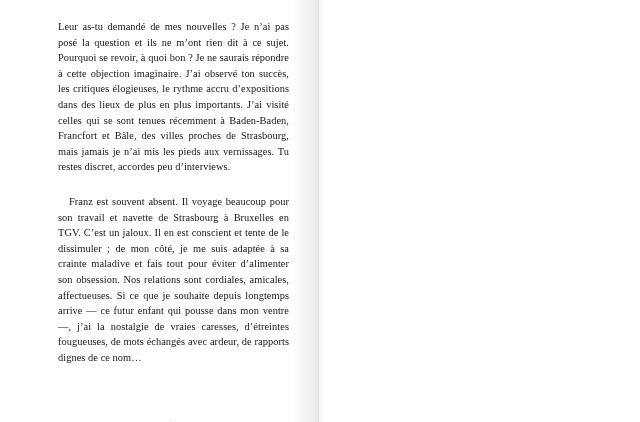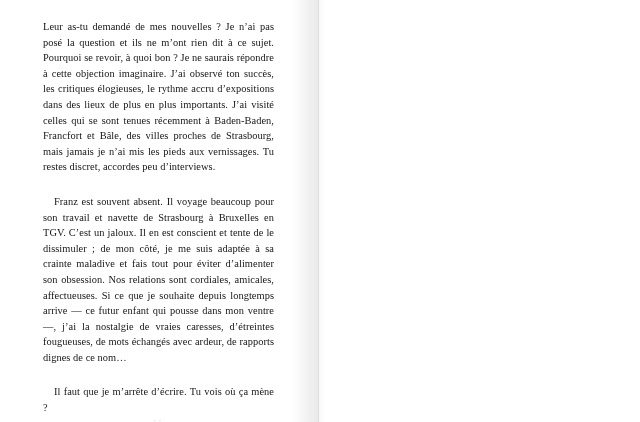--- a/index.html
+++ b/index.html
@@ -23,7 +23,7 @@
     top: 0;
     height: 422px;
   }
-  .page-left  { left: 0;   width: 318px; }
+  .page-left  { left: 15px;   width: 318px; }
   .page-right { left: 319px; width: 321px; }
 
   

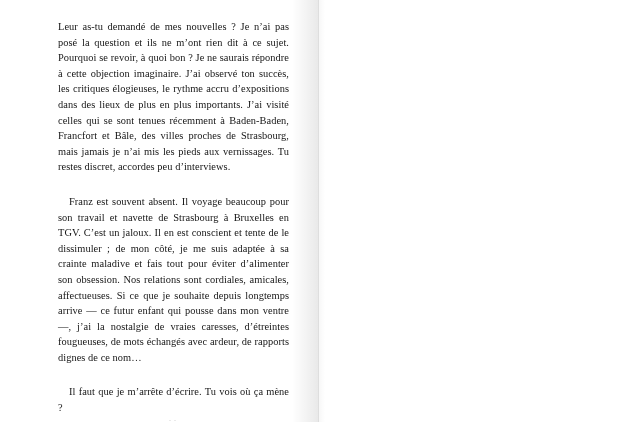--- a/index.html
+++ b/index.html
@@ -92,7 +92,6 @@
     <div class="textblock tb-left">
       <p class="noindent">Leur as-tu demandé de mes nouvelles ? Je n’ai pas posé la question et ils ne m’ont rien dit à ce sujet. Pourquoi se revoir, à quoi bon ? Je ne saurais répondre à cette objection imaginaire. J’ai observé ton succès, les critiques élogieuses, le rythme accru d’expositions dans des lieux de plus en plus importants. J’ai visité celles qui se sont tenues récemment à Baden-Baden, Francfort et Bâle, des villes proches de Strasbourg, mais jamais je n’ai mis les pieds aux vernissages. Tu restes discret, accordes peu d’interviews.</p>
       <p class="indent">Franz est souvent absent. Il voyage beaucoup pour son travail et navette de Strasbourg à Bruxelles en TGV. C’est un jaloux. Il en est conscient et tente de le dissimuler ; de mon côté, je me suis adaptée à sa crainte maladive et fais tout pour éviter d’alimenter son obsession. Nos relations sont cordiales, amicales, affectueuses. Si ce que je souhaite depuis longtemps arrive — ce futur enfant qui pousse dans mon ventre —, j’ai la nostalgie de vraies caresses, d’étreintes fougueuses, de mots échangés avec ardeur, de rapports dignes de ce nom…</p>
-      <p class="indent">Il faut que je m’arrête d’écrire. Tu vois où ça mène ?</p>
     </div>
     <div class="footer-mark fm-left">··</div>
   </div>

